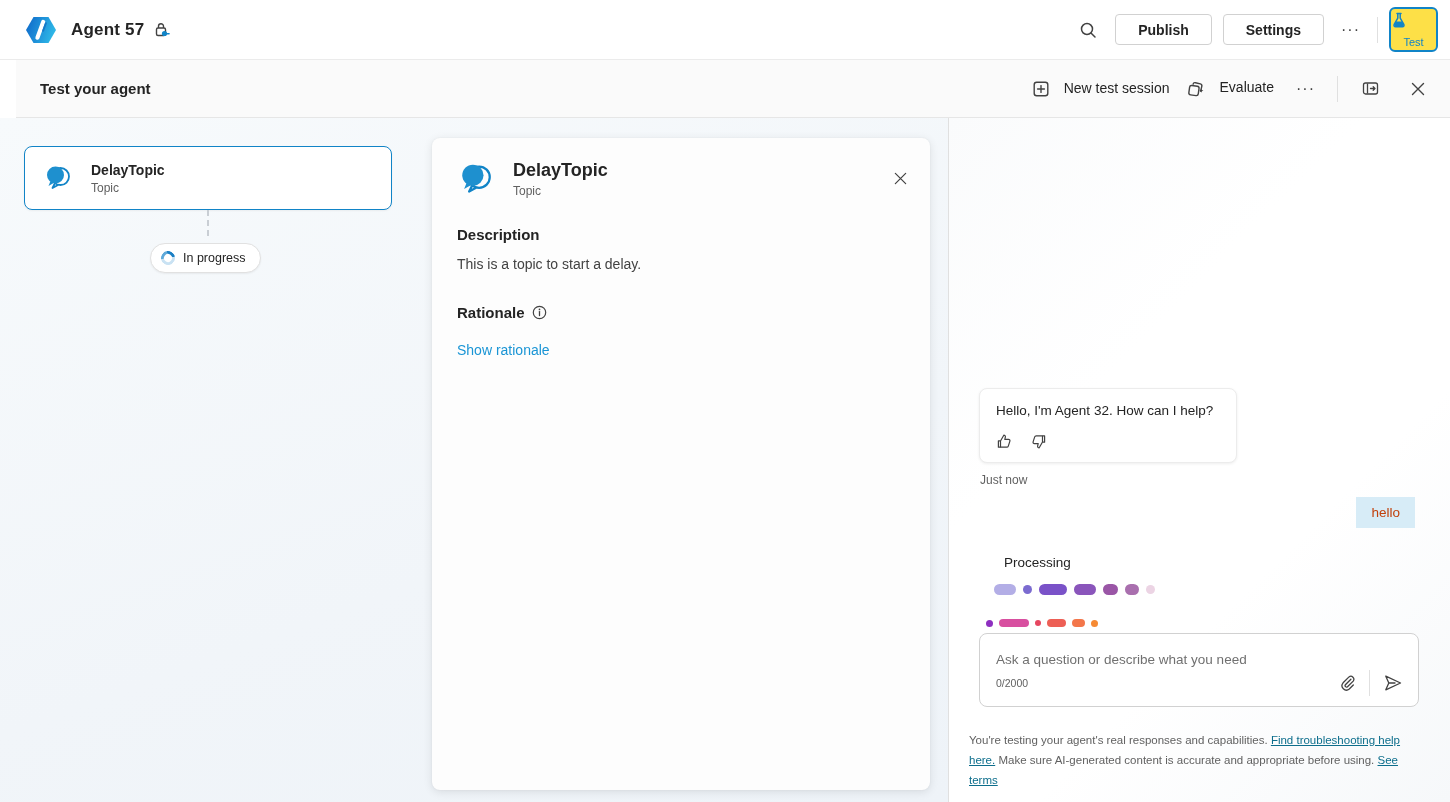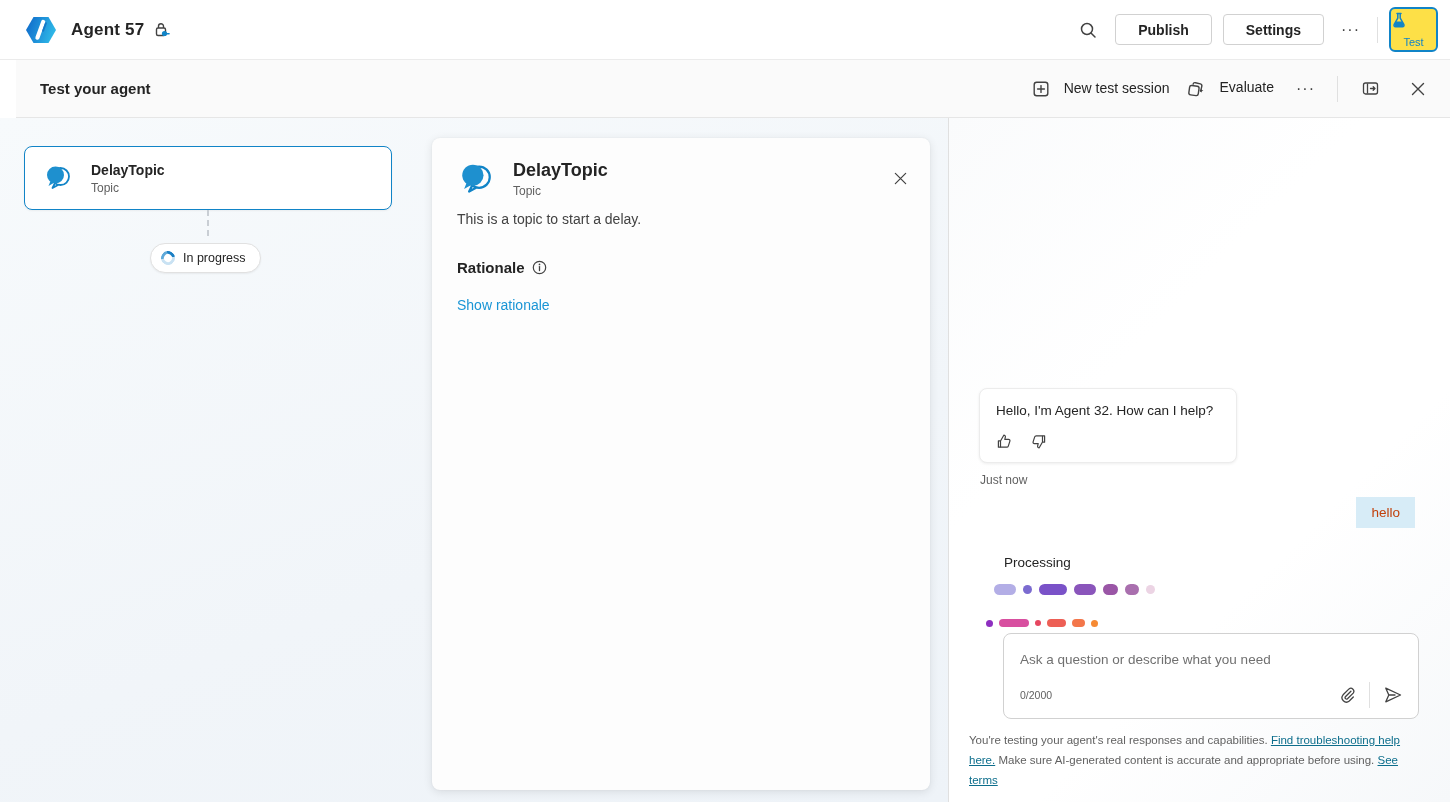--- a/index.html
+++ b/index.html
@@ -200,6 +200,9 @@
         </svg>
       </div>
 
+      <div class="sect-h">
+        <span>Description</span>
+      </div>
       <div class="sect-body">This is a topic to start a delay.</div>
 
       <div class="sect-h" style="margin-top:32px;">

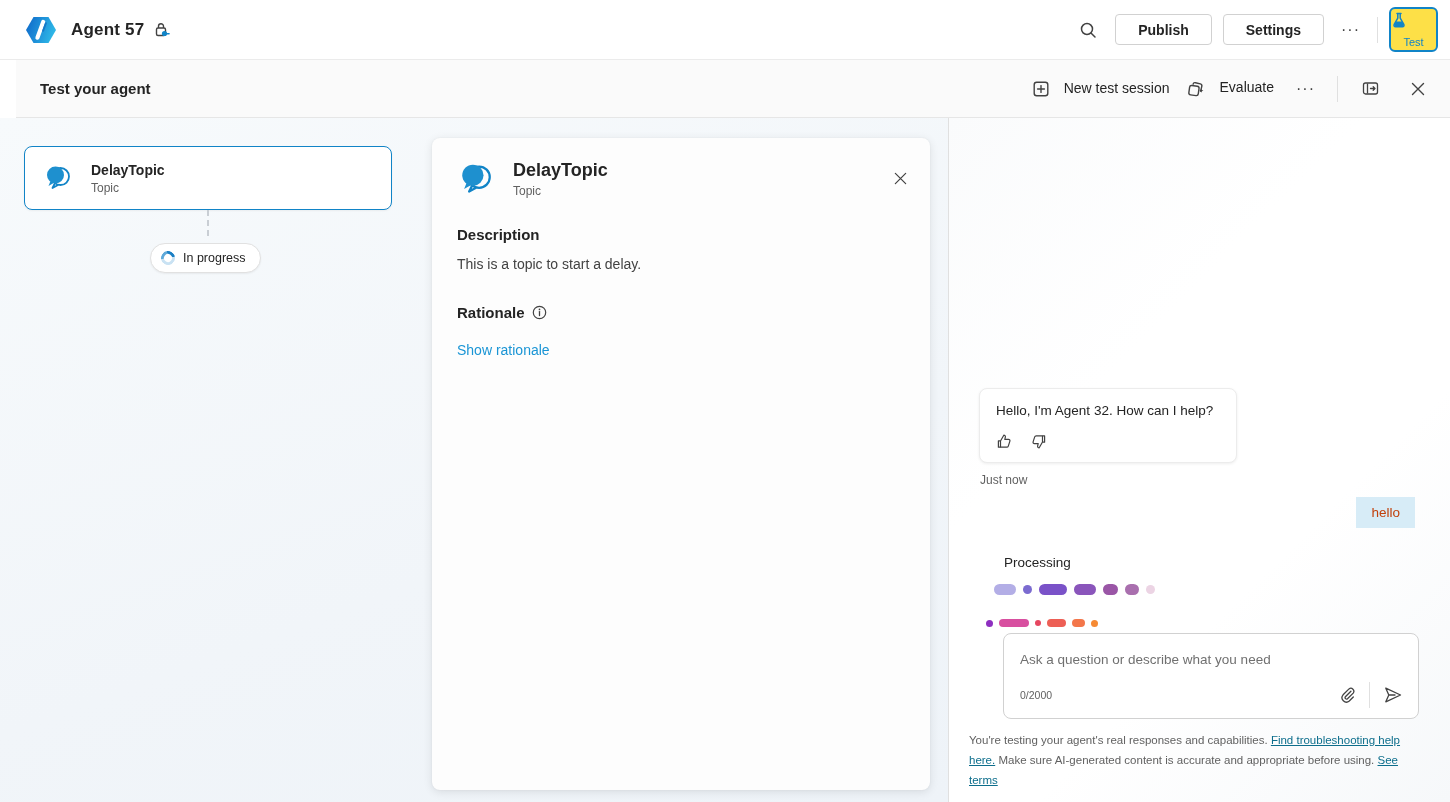--- a/index.html
+++ b/index.html
@@ -68,7 +68,7 @@
   .pills-2 { left:37px; top:501px; gap:6px; }
   .pill { border-radius:6px; }
 
-  .chat-input { position:absolute; left:30px; right:31px; top:515px; height:86px; background:#fff; border:1px solid #d1d1d1; border-radius:8px;margin-left:24px; }
+  .chat-input { position:absolute; left:30px; right:31px; top:515px; height:74px; background:#fff; border:1px solid #d1d1d1; border-radius:8px; }
   .chat-input input { position:absolute; left:16px; right:16px; top:13px; height:24px; border:none; outline:none; font-size:13.5px; font-family:inherit; color:#242424; background:transparent; }
   .chat-input input::placeholder { color:#707070; }
   .input-bottom { position:absolute; left:16px; right:10px; bottom:9px; display:flex; align-items:center; }

